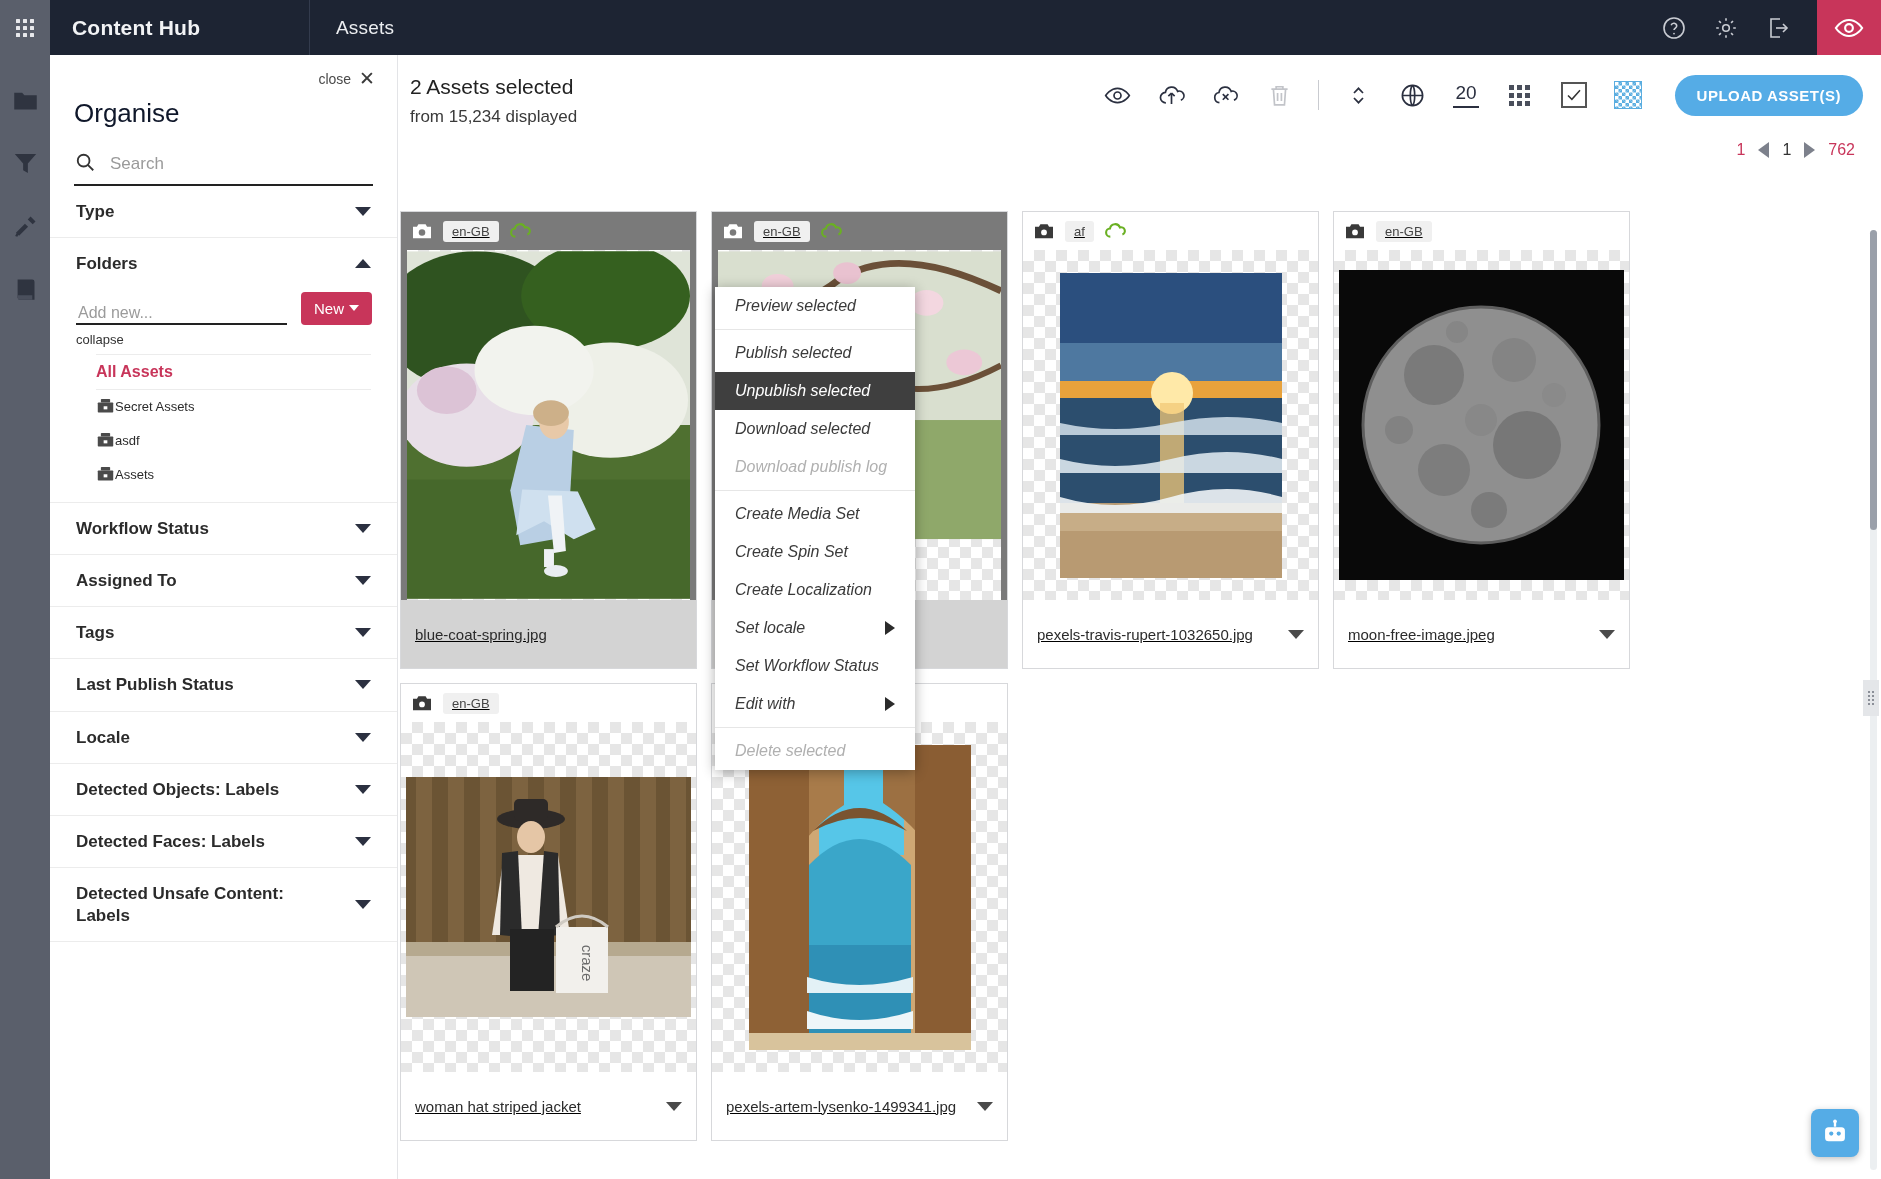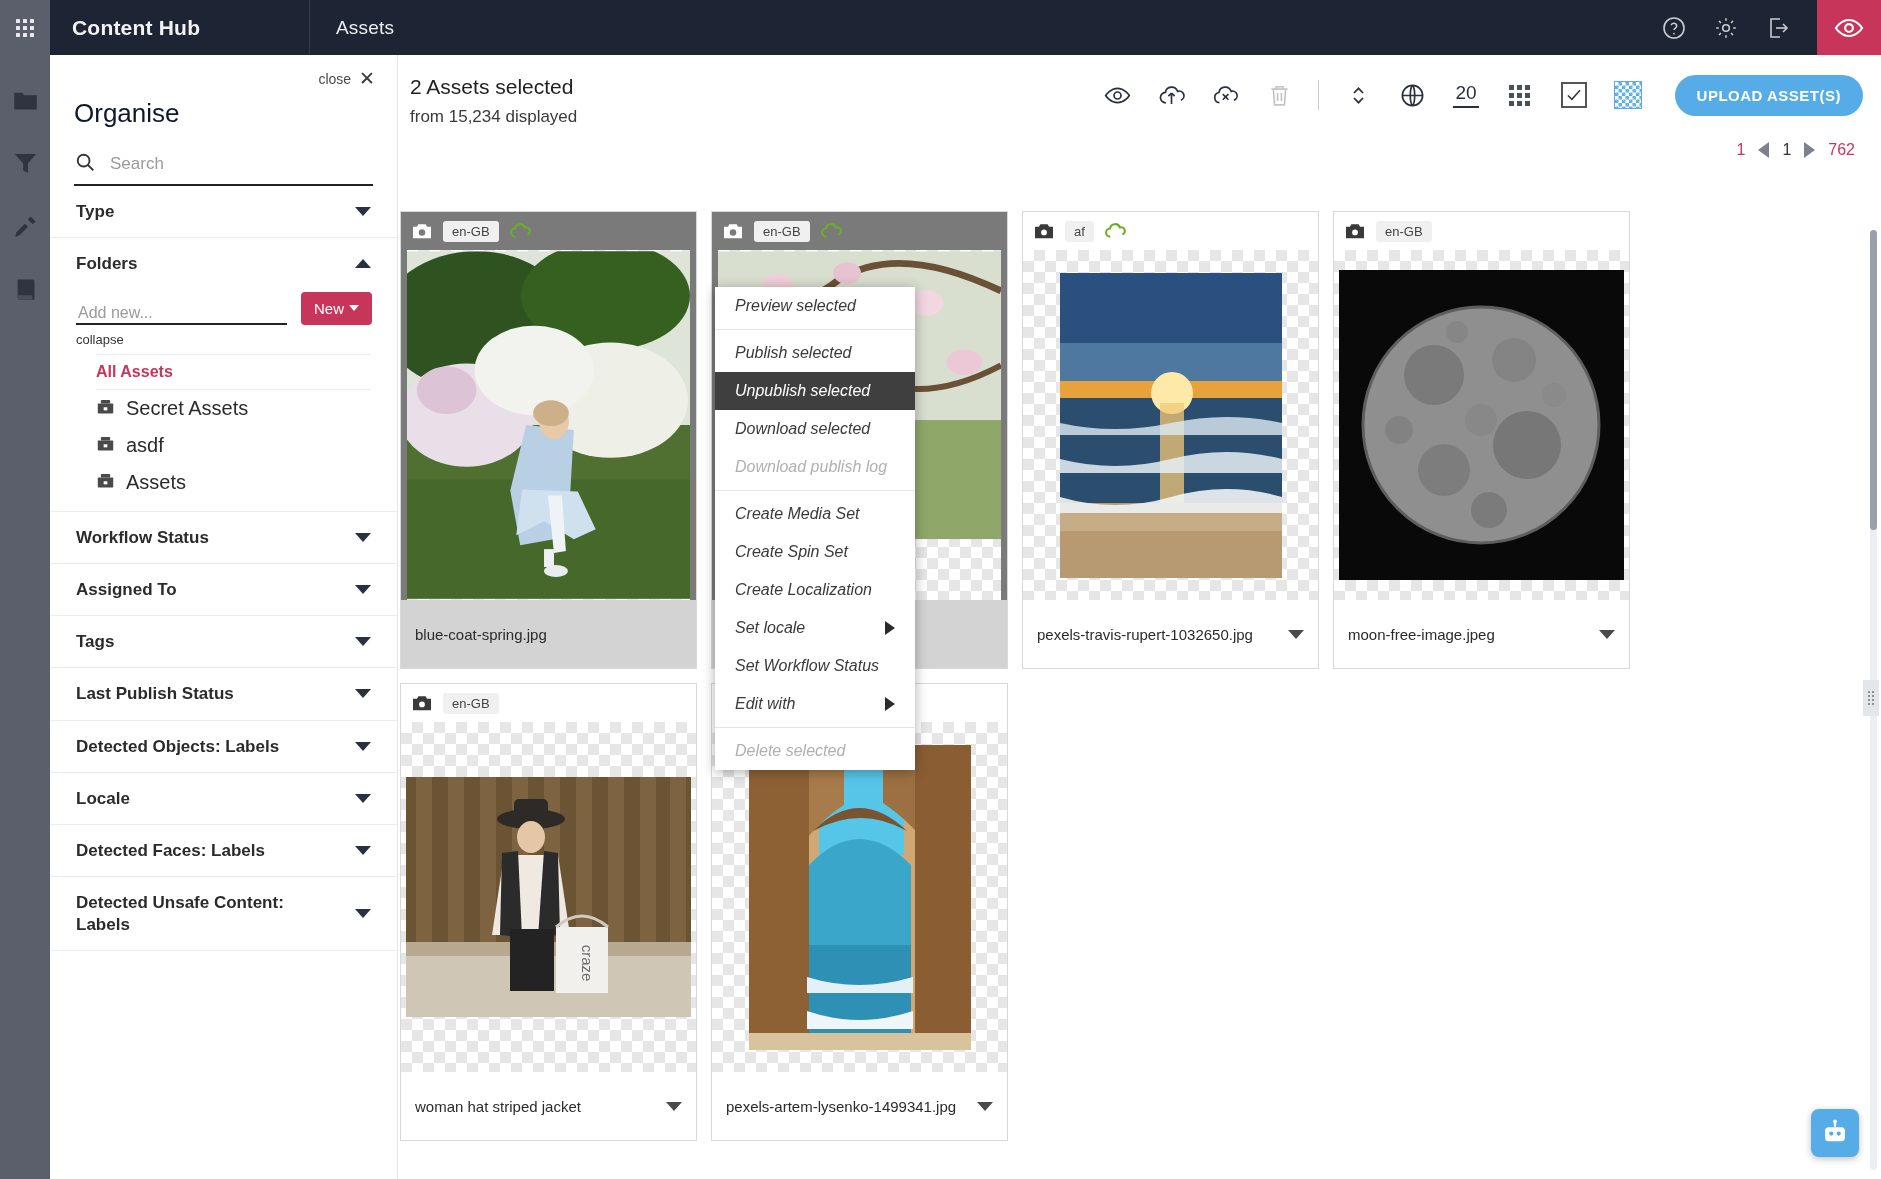--- a/index.html
+++ b/index.html
@@ -89,7 +89,7 @@
 
   
   .grid-area { position:absolute; left:0; top:130px; width:1483px; height:994px; overflow:hidden; padding:26px 0 0 2px; }
-  .grid { display:flex; flex-wrap:wrap; gap:14px; padding-left:0px; }
+  .grid { display:flex; flex-wrap:wrap; gap:14px; padding-left:0px;text-decoration:underline; }
   .card { width:297px; background:#fff; border:1px solid #d7d8db; }
   .card-head { height:38px; background:#7a7a7a; display:flex; align-items:center; gap:10px; padding:0 10px; }
   .card.unsel .card-head { background:#fff; }

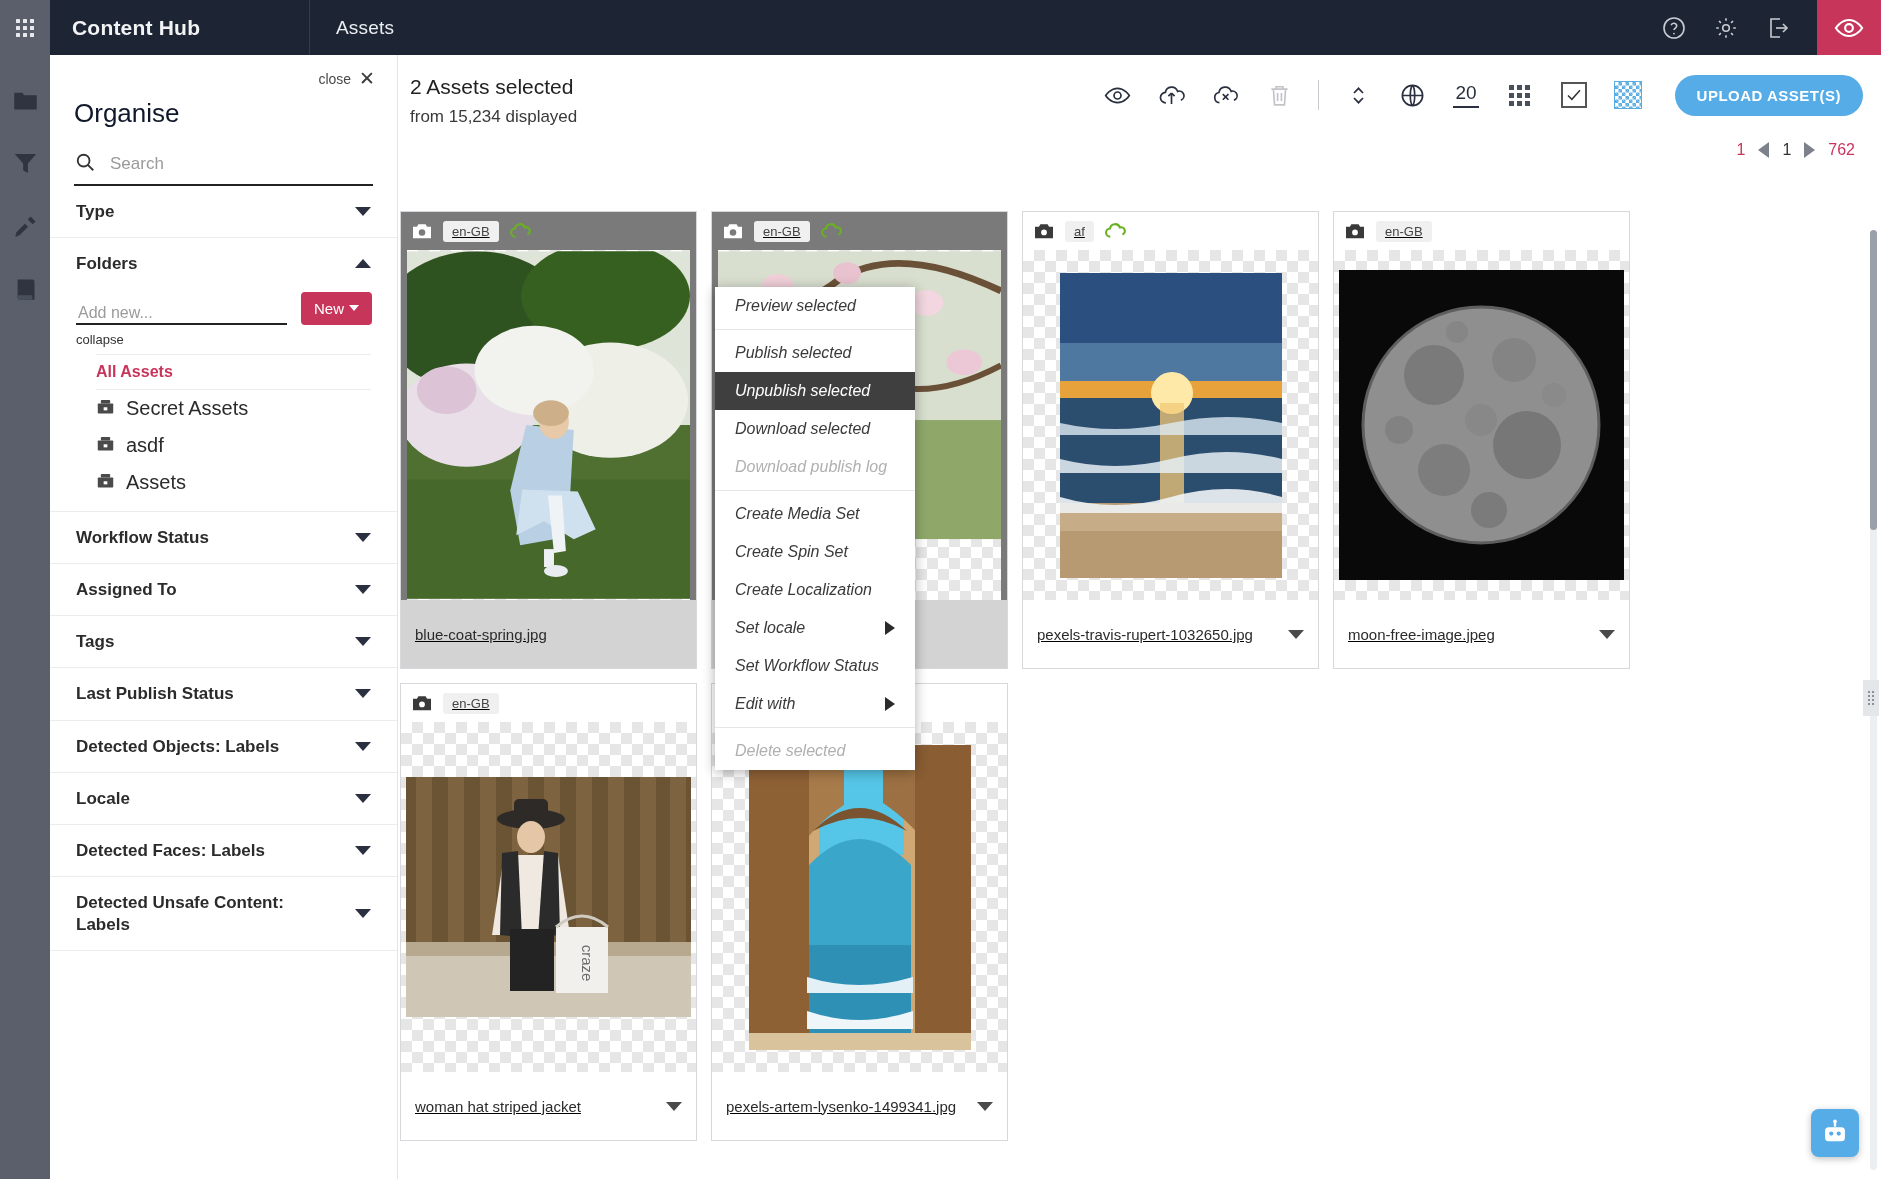--- a/index.html
+++ b/index.html
@@ -56,7 +56,7 @@
   .collapse-lnk { font-size:13px; color:#333; margin-top:7px; cursor:pointer; }
   .tree { margin-top:7px;margin-left:20px; }
   .tree-all { color:#c8355a; font-size:16px; font-weight:bold; padding:8px 0; border-top:1px solid #ececec; border-bottom:1px solid #ececec; cursor:pointer; }
-  .tree-item { display:flex; align-items:center; gap:11px; padding:7px 0; font-size:20px; color:#2b2b2b; cursor:pointer; }
+  .tree-item { display:flex; align-items:center; padding:7px 0; font-size:13px; color:#2b2b2b; cursor:pointer; }
   .tree-item svg { width:19px; height:17px; fill:#4a4a4a; }
 
   

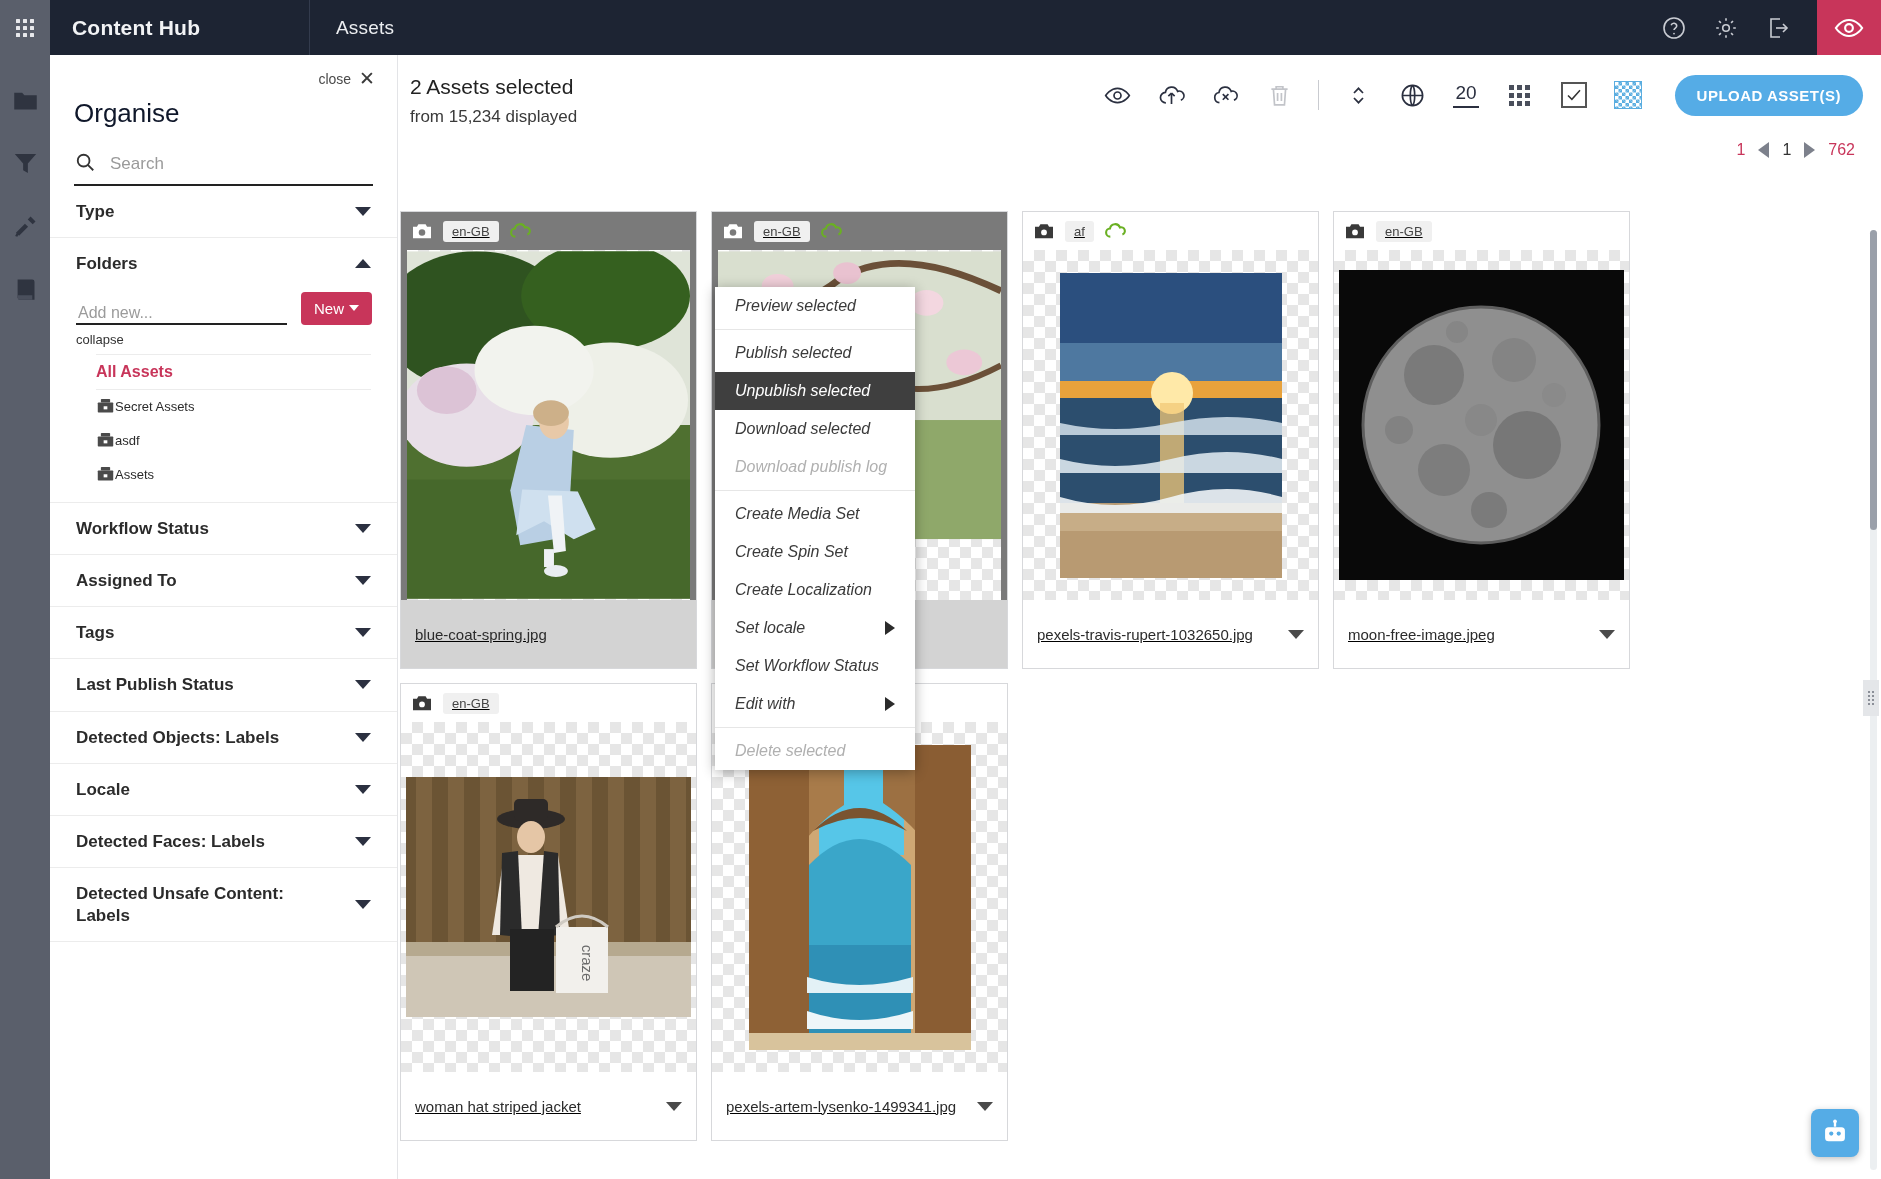--- a/index.html
+++ b/index.html
@@ -294,13 +294,13 @@
   </div>
   <div class="facet">
     <div class="facet-head">
+      <span class="t">Locale</span>
+      <span class="caret"></span>
+    </div>
+  </div>
+  <div class="facet">
+    <div class="facet-head">
       <span class="t">Detected Objects: Labels</span>
-      <span class="caret"></span>
-    </div>
-  </div>
-  <div class="facet">
-    <div class="facet-head">
-      <span class="t">Locale</span>
       <span class="caret"></span>
     </div>
   </div>

